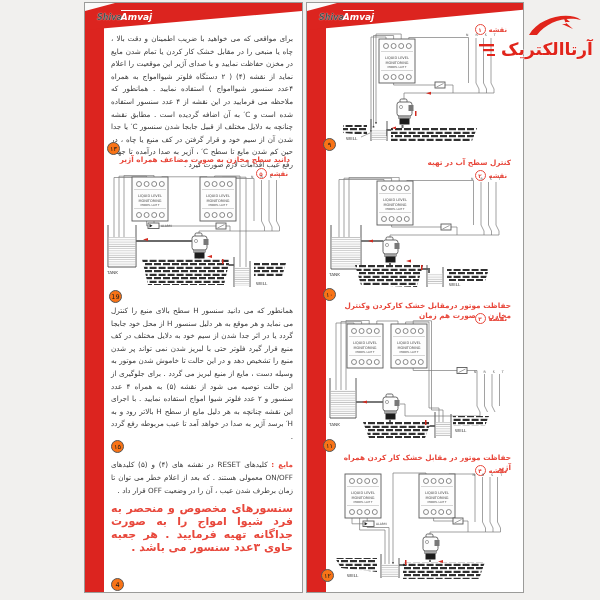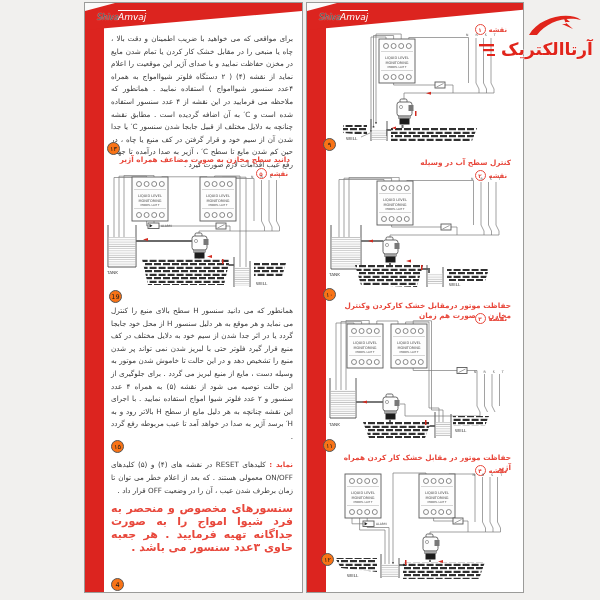--- a/index.html
+++ b/index.html
@@ -13,7 +13,7 @@
         clip-path:polygon(0 0,100% 0,100% 30%,0 100%)}
   .wedge{position:absolute;top:0;left:0;width:30px;height:8px;background:#fbfbfa;
          clip-path:polygon(0 0,100% 0,0 100%)}
-  .brand{position:absolute;top:4px;left:12px;font-style:italic;font-weight:normal;line-height:1;white-space:nowrap}
+  .brand{position:absolute;top:4px;left:12px;font-style:italic;font-weight:bold;line-height:1;white-space:nowrap}
   .brand .shiva{font-size:8px;color:#4e4e4e;text-shadow:0 0 1px #fff}
   .brand .amvaj{font-size:9px;color:#fff;margin-left:-1px;border-top:1.5px solid #fff;padding-top:1px}
   .para{position:absolute;direction:rtl;text-align:justify;font-size:7.2px;line-height:12.6px;color:#3a3a3a;

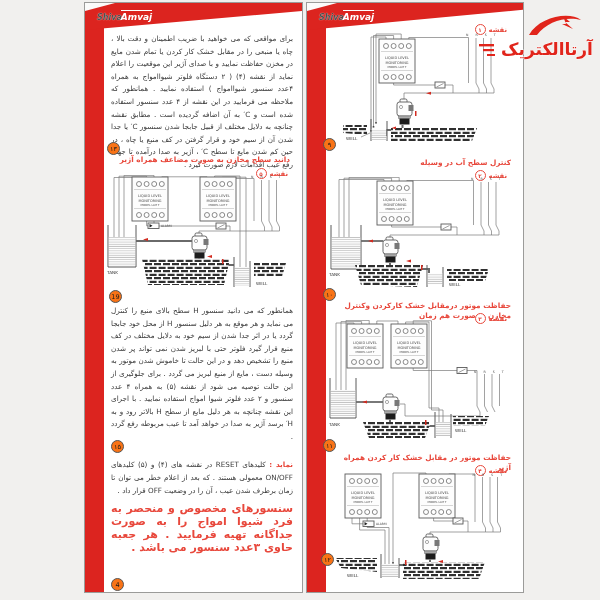--- a/index.html
+++ b/index.html
@@ -297,7 +297,7 @@
   </svg>
   <div class="pnum" style="left:16px;top:135px">۹</div>
 
-  <div class="sec-title" style="top:155px">کنترل سطح آب در وسیله</div>
+  <div class="sec-title" style="top:155px">کنترل سطح آب در تهیه</div>
   <div class="mapline" style="top:167px;right:16px">
     <span>نقشه</span>
     <span class="mcirc">۲</span>

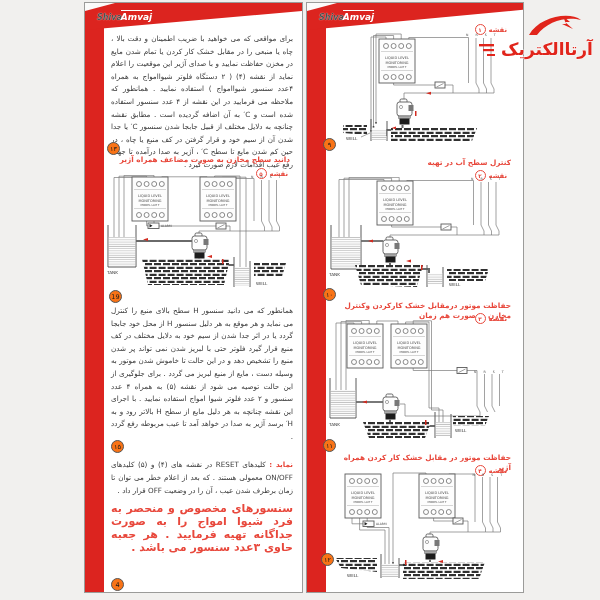--- a/index.html
+++ b/index.html
@@ -197,7 +197,7 @@
   <div class="pnum" style="left:26px;top:437px">۱۵</div>
 
   <div class="note" style="top:455px">
-    <span class="lead">نماید :</span>
+    <span class="lead">مایع :</span>
     <span>کلیدهای RESET در نقشه های (۴) و (۵) کلیدهای ON/OFF معمولی هستند . که بعد از اعلام خطر می توان تا زمان برطرف شدن عیب ، آن را در وضعیت OFF قرار داد .</span>
   </div>
   <div class="rednote" style="top:499px">سنسورهای مخصوص و منحصر به فرد شیوا امواج را به صورت جداگانه تهیه فرمایید . هر جعبه حاوی ۳عدد سنسور می باشد .</div>

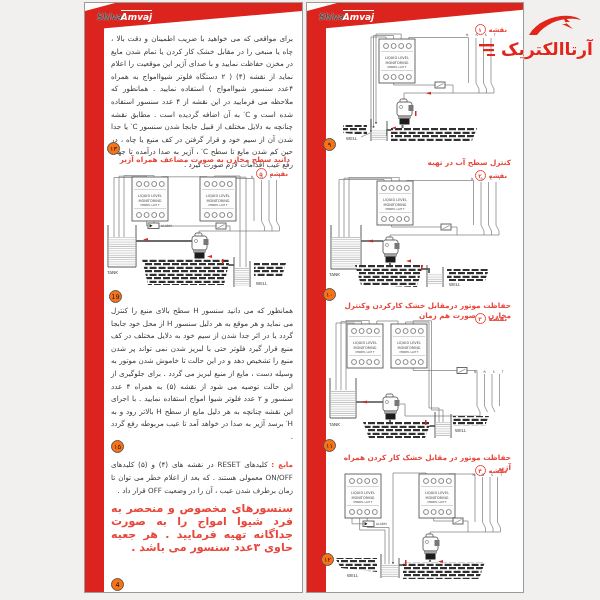--- a/index.html
+++ b/index.html
@@ -596,7 +596,7 @@
     <rect class="redmark" x="78" y="88" width="1.5" height="5"></rect>
     <path class="redmark" d="M116,88 l-5,1.5 l5,1.5 z"></path>
   </svg>
-  <div class="pnum" style="left:14px;top:550px">۱۲</div>
+  <div class="pnum" style="left:14px;top:566px">۱۲</div>
 </div>
 
 <div id="watermark">

